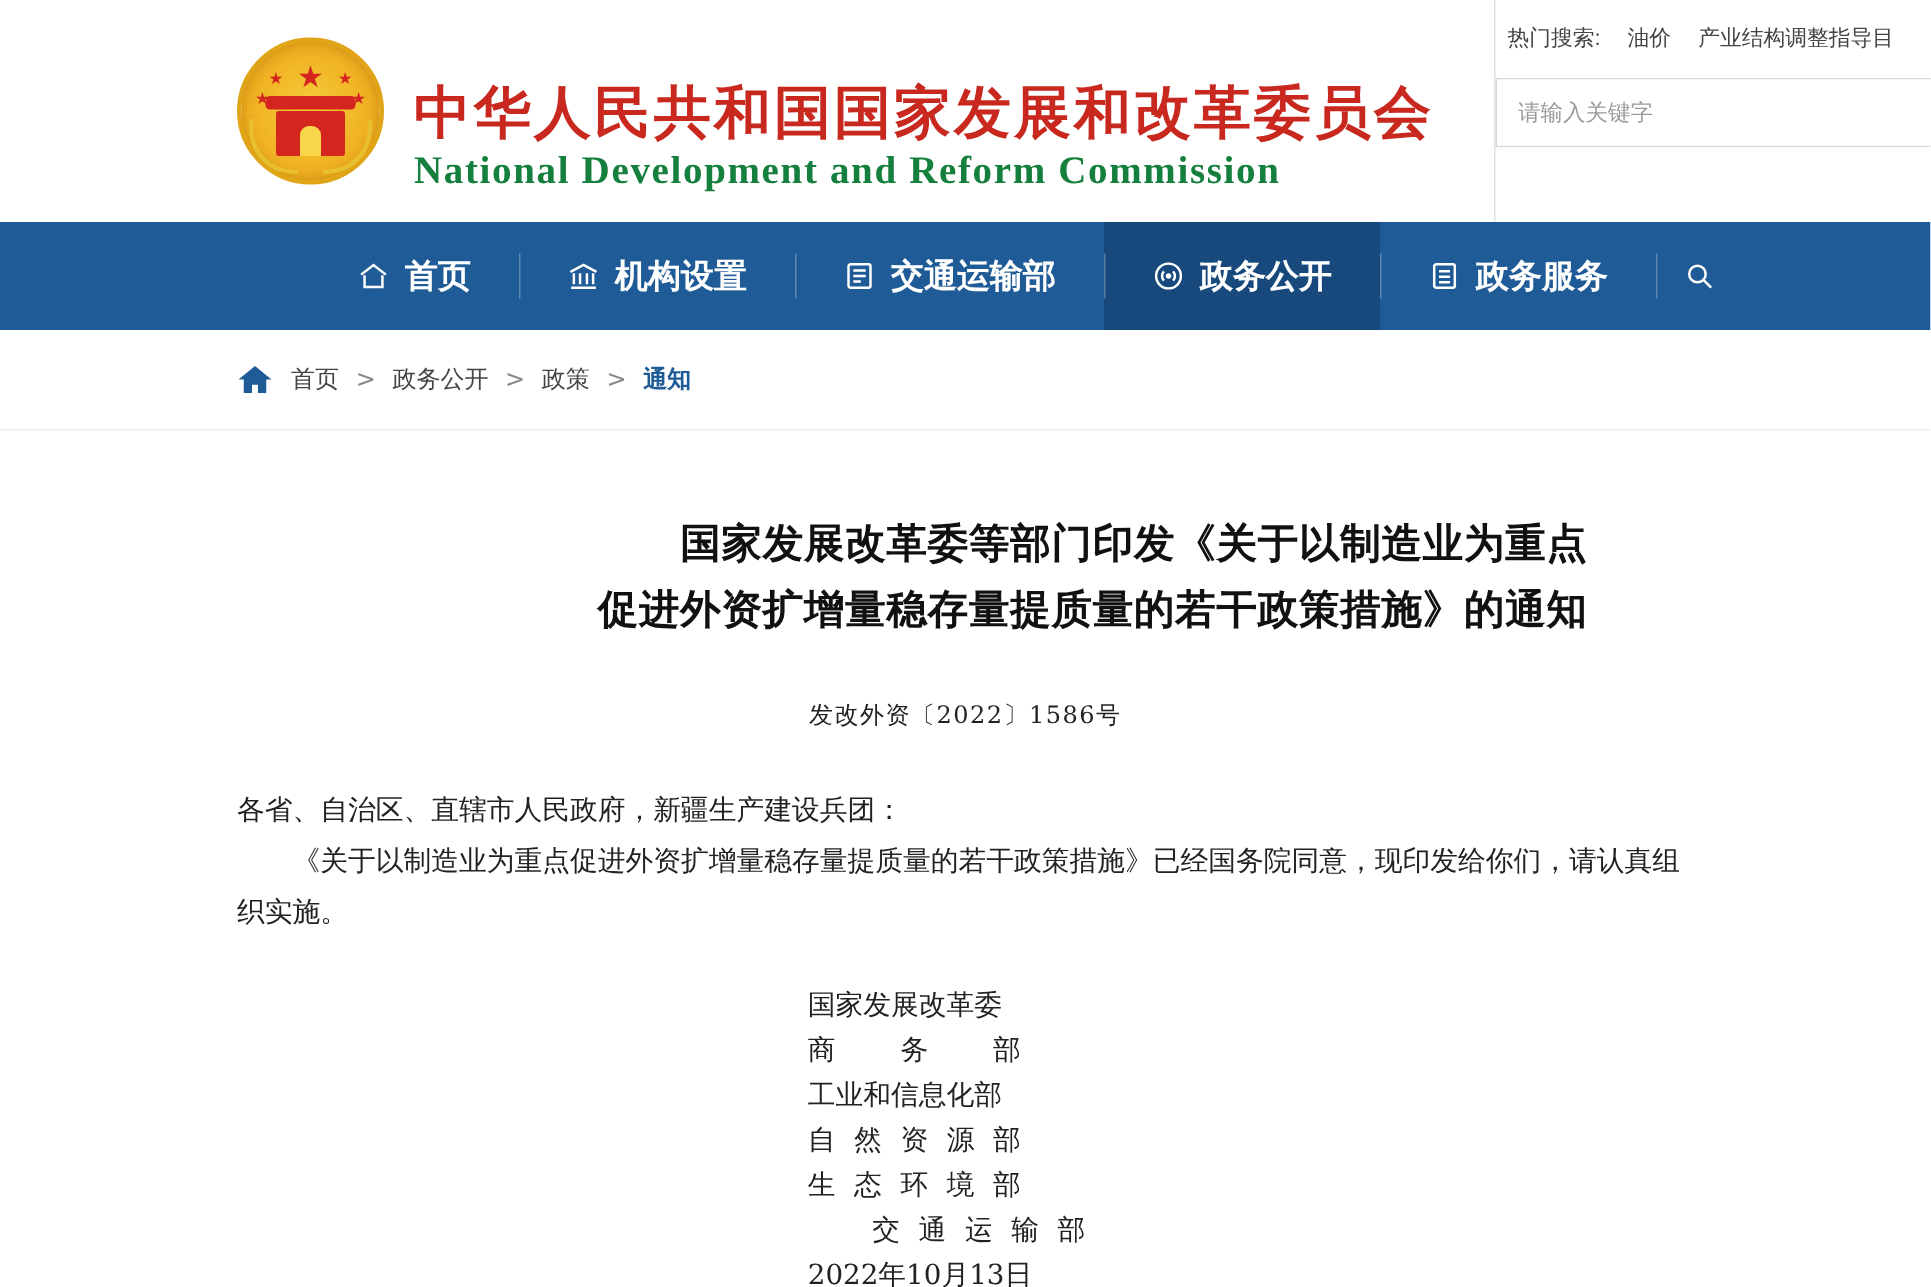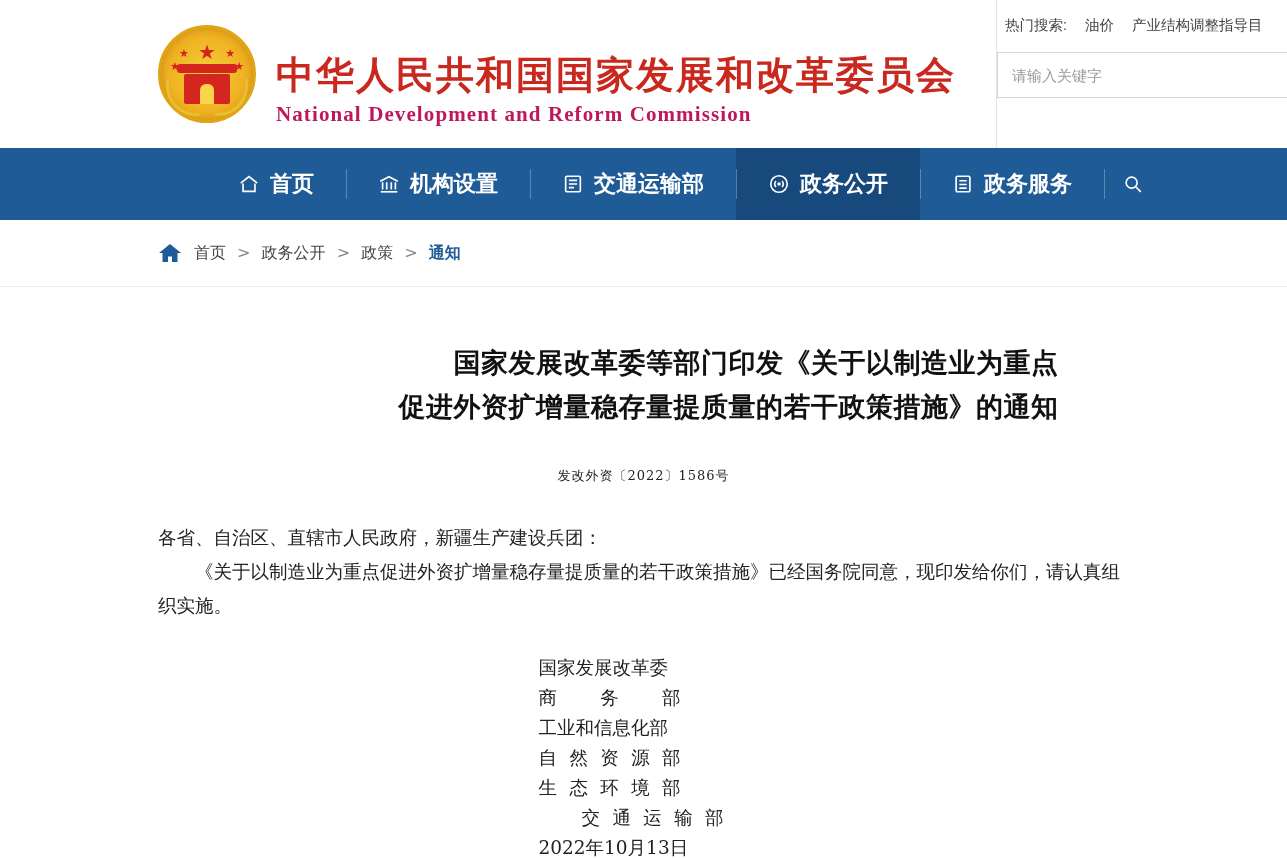--- a/index.html
+++ b/index.html
@@ -116,9 +116,9 @@
   }
   .site-title-en {
     font-family: "Liberation Serif", serif;
-    font-size: 21px;
+    font-size: 26px;
     font-weight: bold;
-    color: #be185d;
+    color: #15803d;
     letter-spacing: 1.1px;
     line-height: 30px;
     white-space: nowrap;

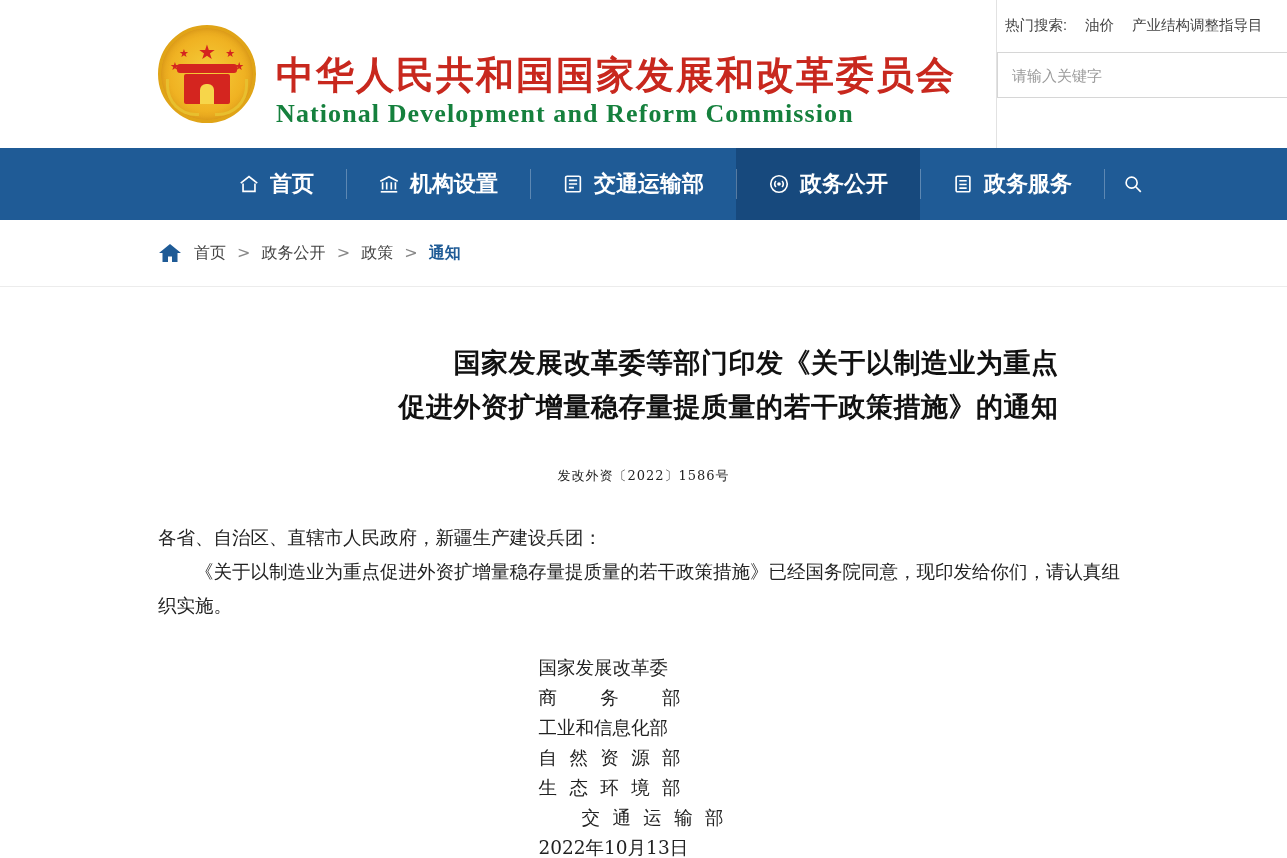--- a/index.html
+++ b/index.html
@@ -258,7 +258,7 @@
     margin-top: 38px;
     text-align: center;
     font-family: "DejaVu Serif", serif;
-    font-size: 13px;
+    font-size: 16px;
     color: #222;
     letter-spacing: 1px;
   }

